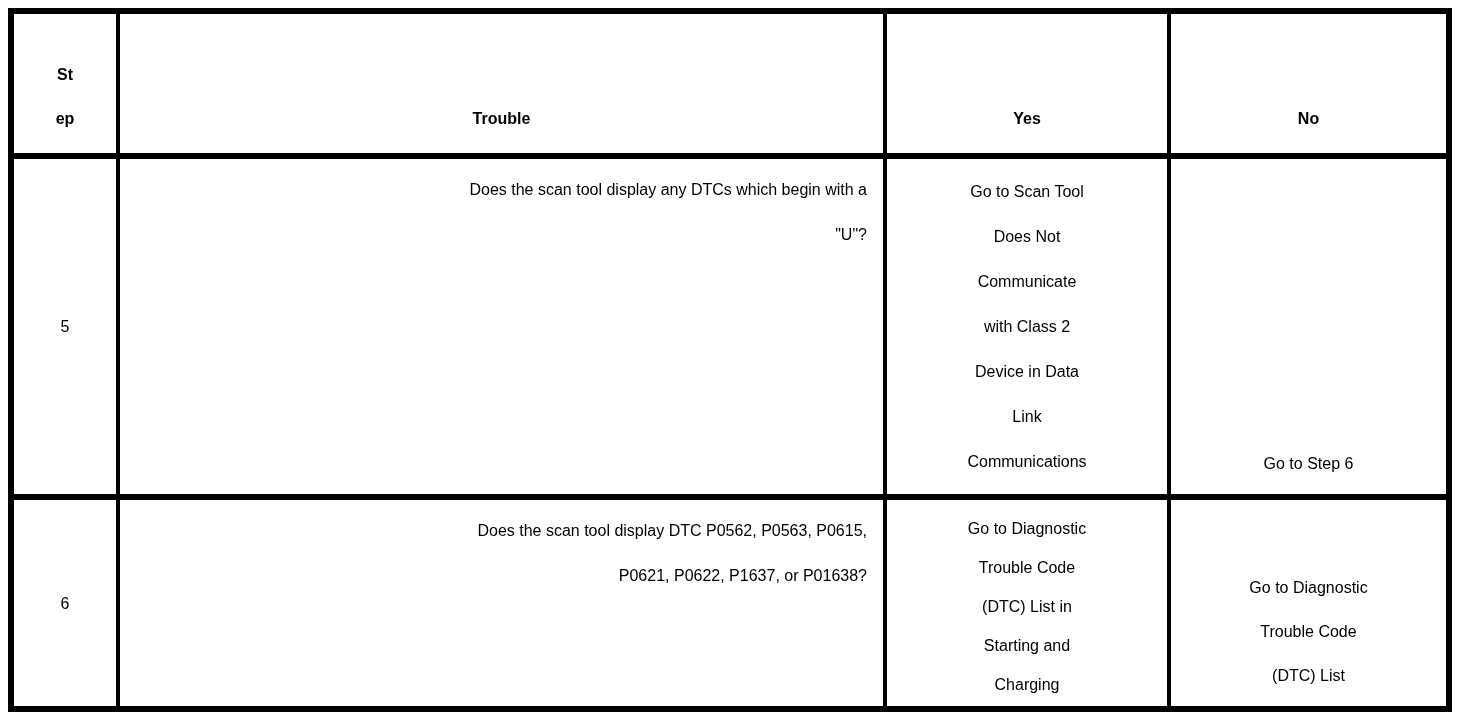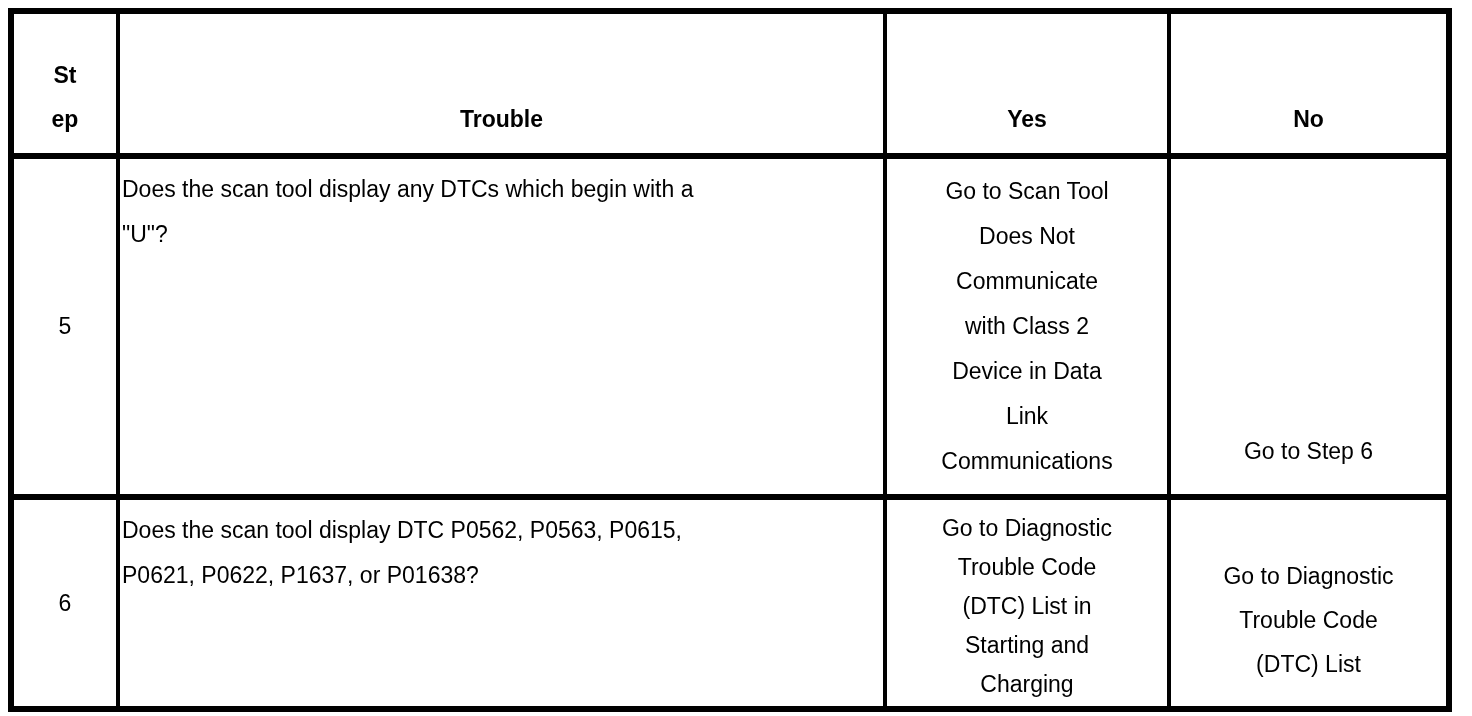--- a/index.html
+++ b/index.html
@@ -47,7 +47,7 @@
 
   .txt {
     font-family: "Liberation Sans", "DejaVu Sans", sans-serif;
-    font-size: 23px;
+    font-size: 16px;
     color: #000000;
     line-height: 45px;
   }

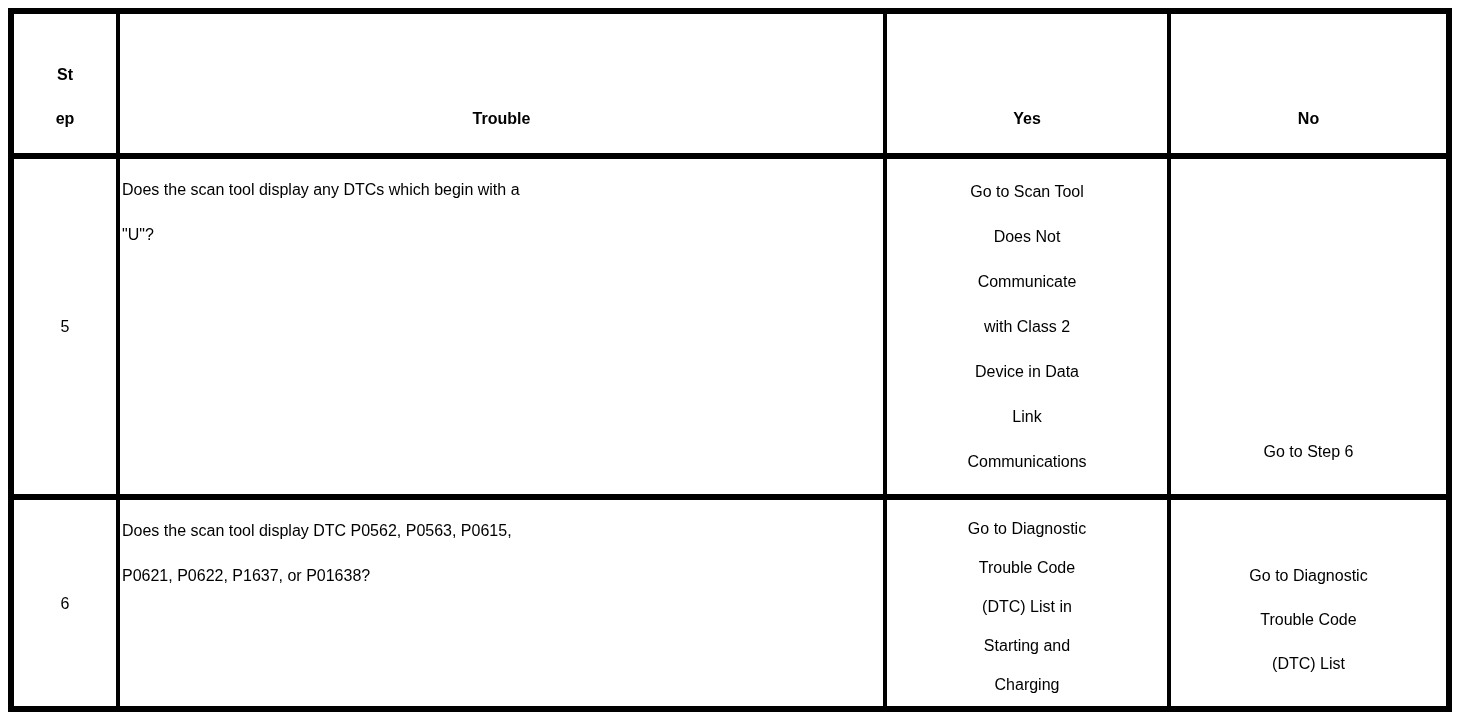--- a/index.html
+++ b/index.html
@@ -68,7 +68,7 @@
   td.step-cell .txt { text-align: center; }
 
   td.action-cell .txt {
-    text-align: left;
+    text-align: right;
     padding: 8px 16px 0 2px;
   }
 

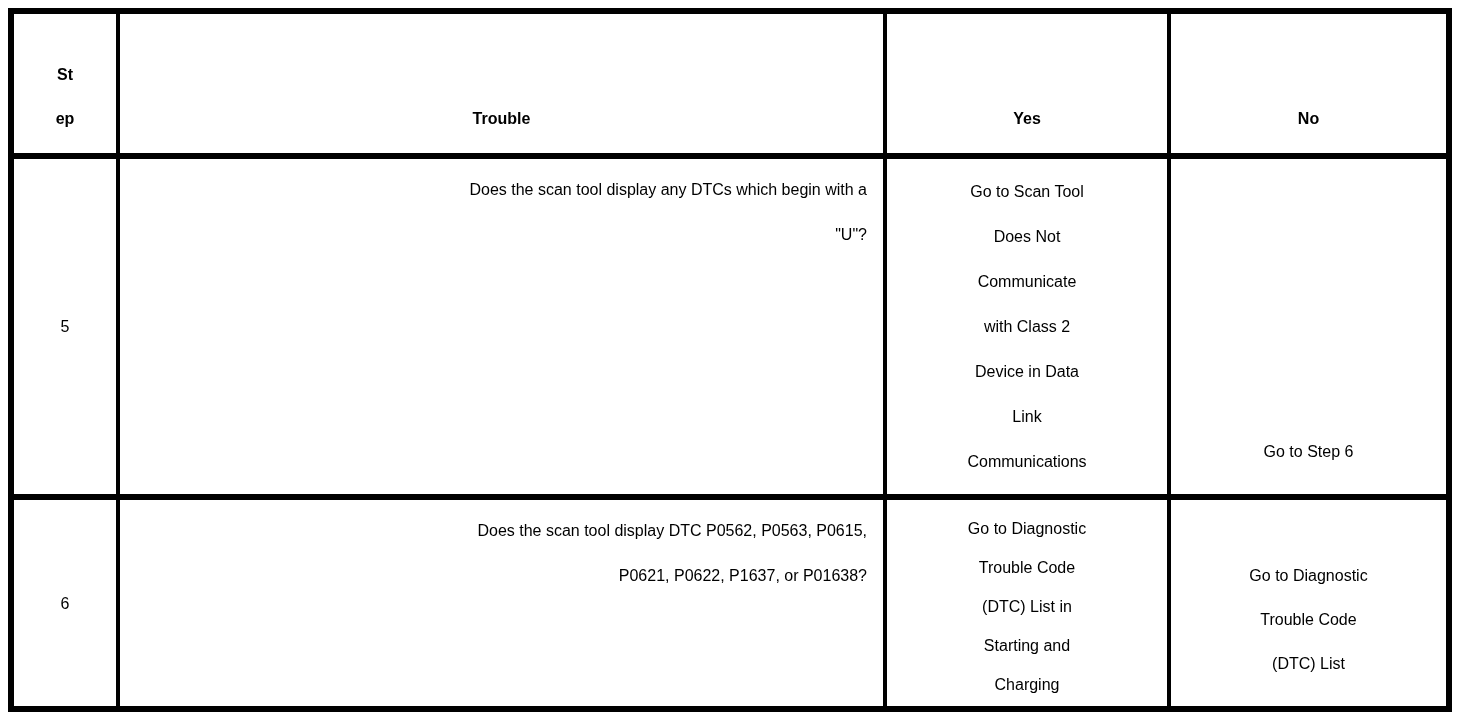--- a/index.html
+++ b/index.html
@@ -75,7 +75,7 @@
   .center { text-align: center; }
   .lh39 { line-height: 39px; }
   .lh44 { line-height: 44px; }
-  .pad-bot { padding-bottom: 20px; }
+  .pad-bot { padding-bottom: 8px; }
   .pad-top-sm { padding-top: 6px; }
 </style>
 </head>

